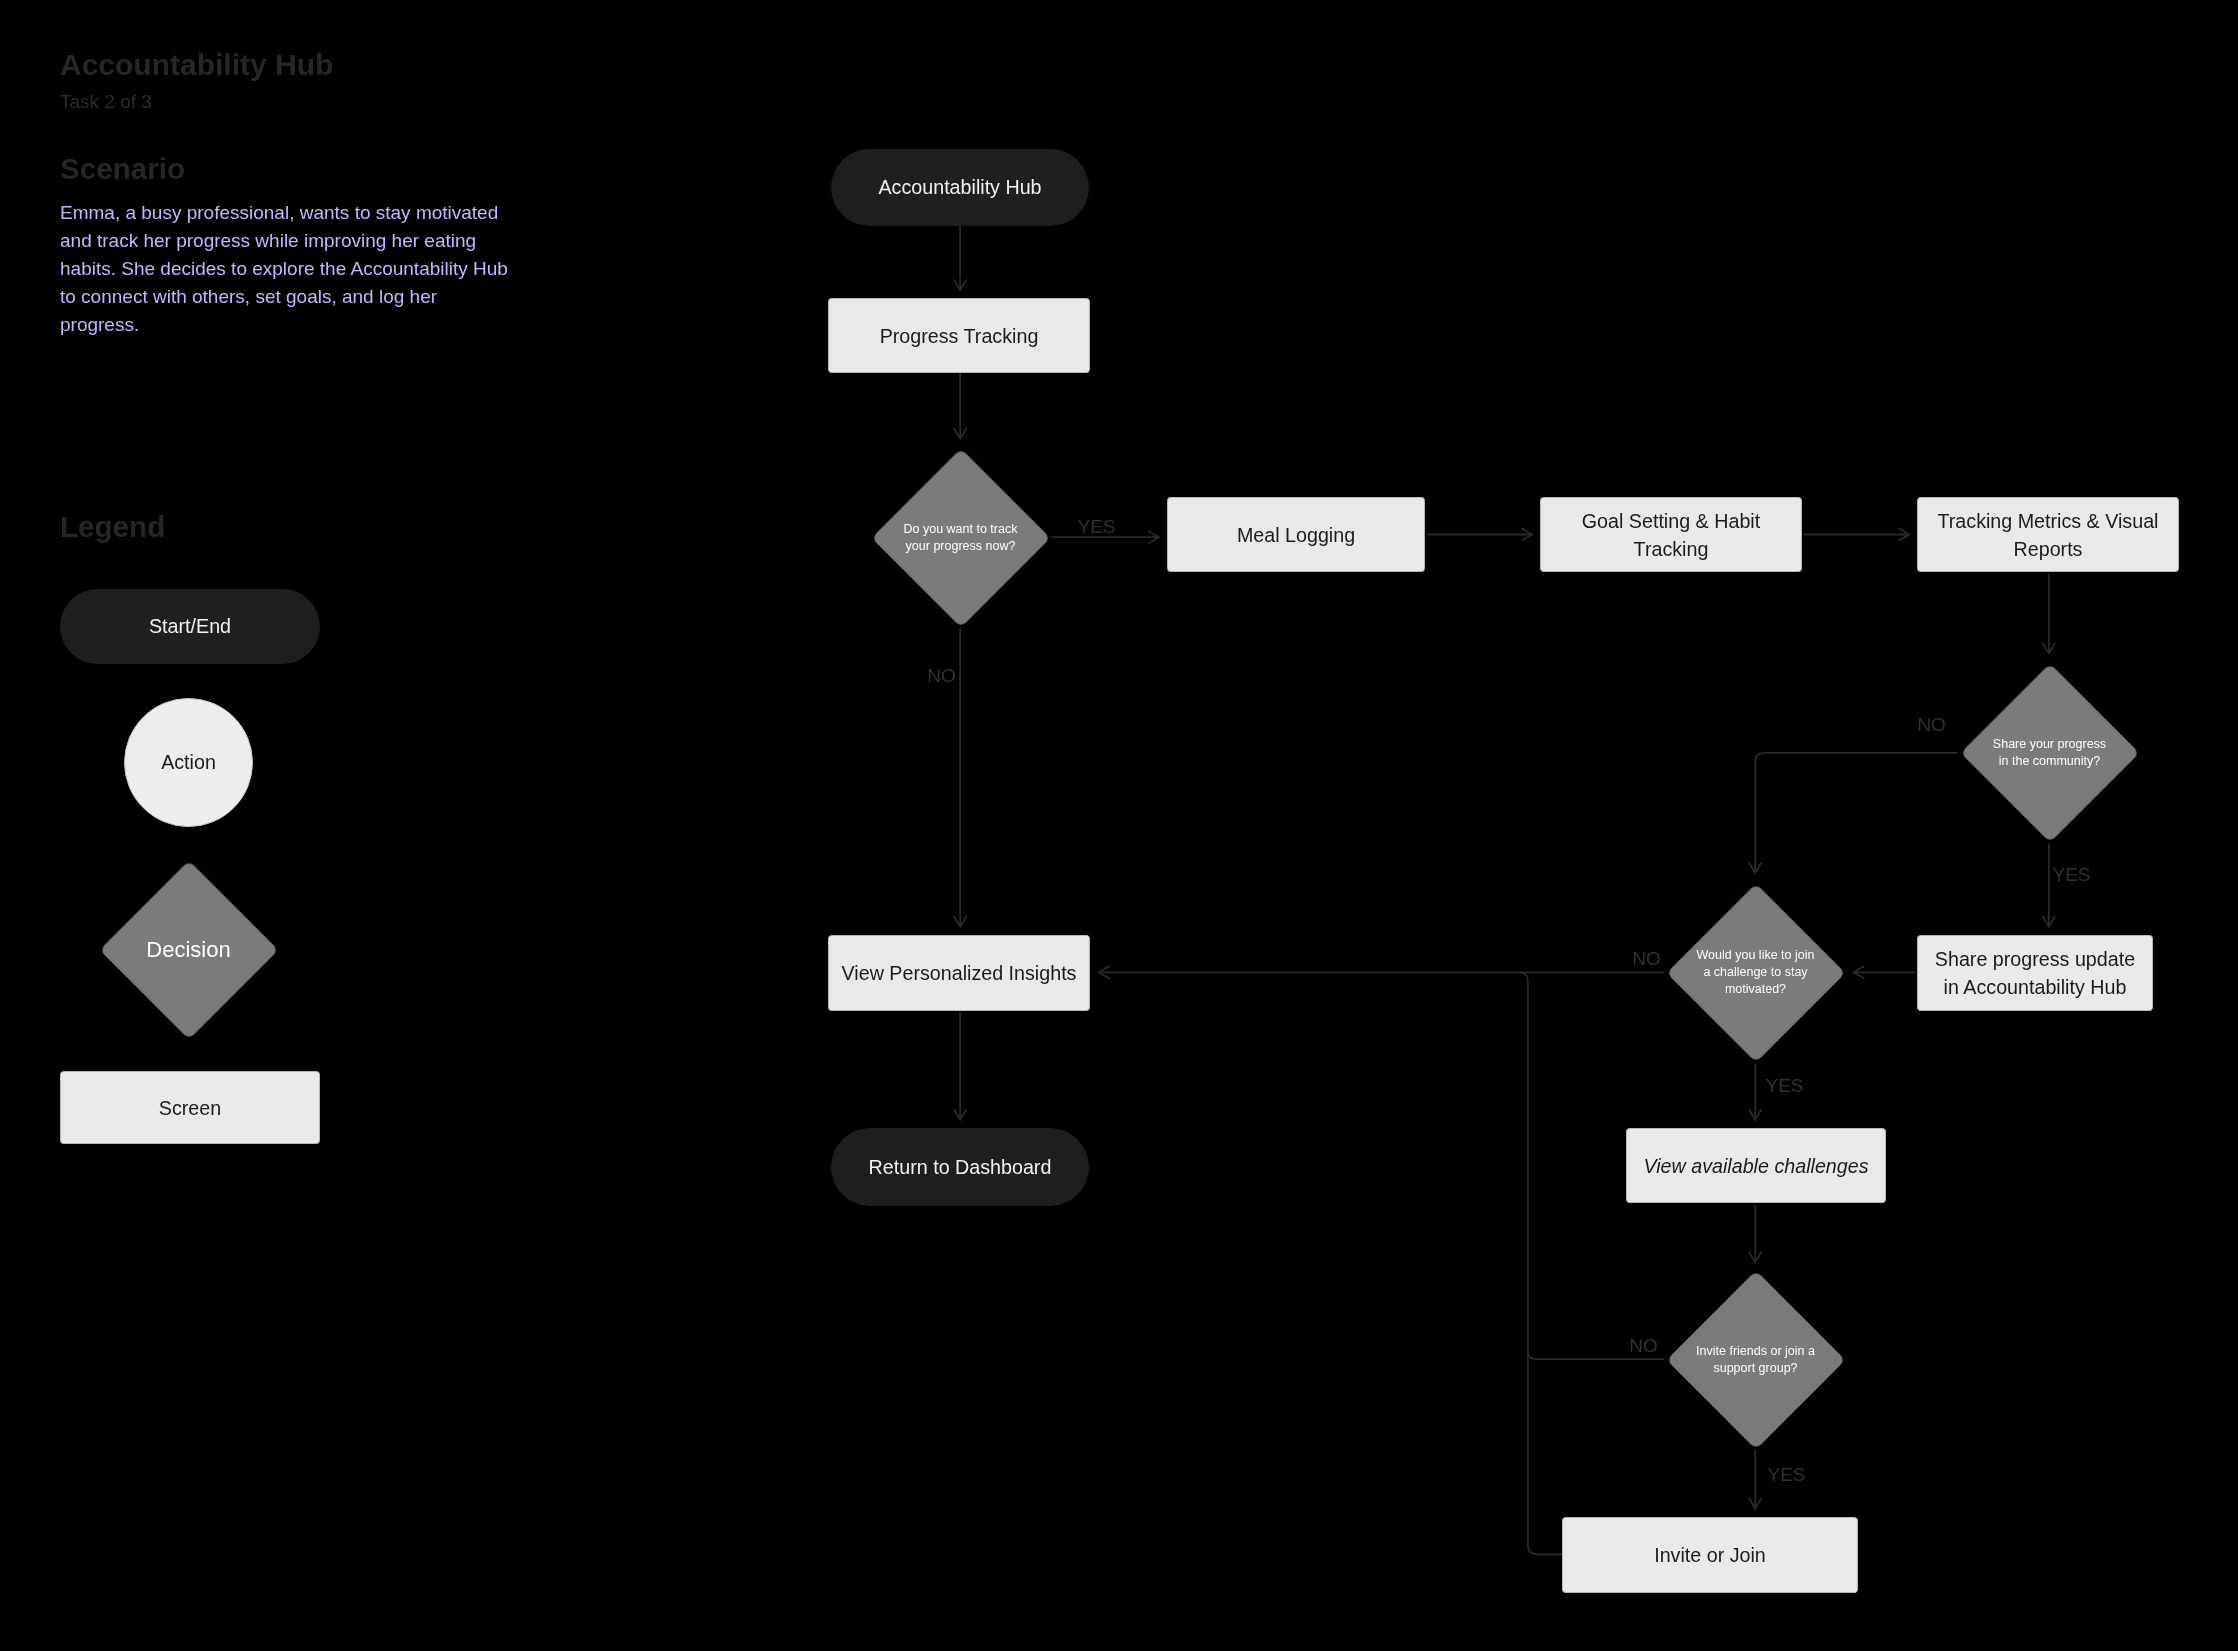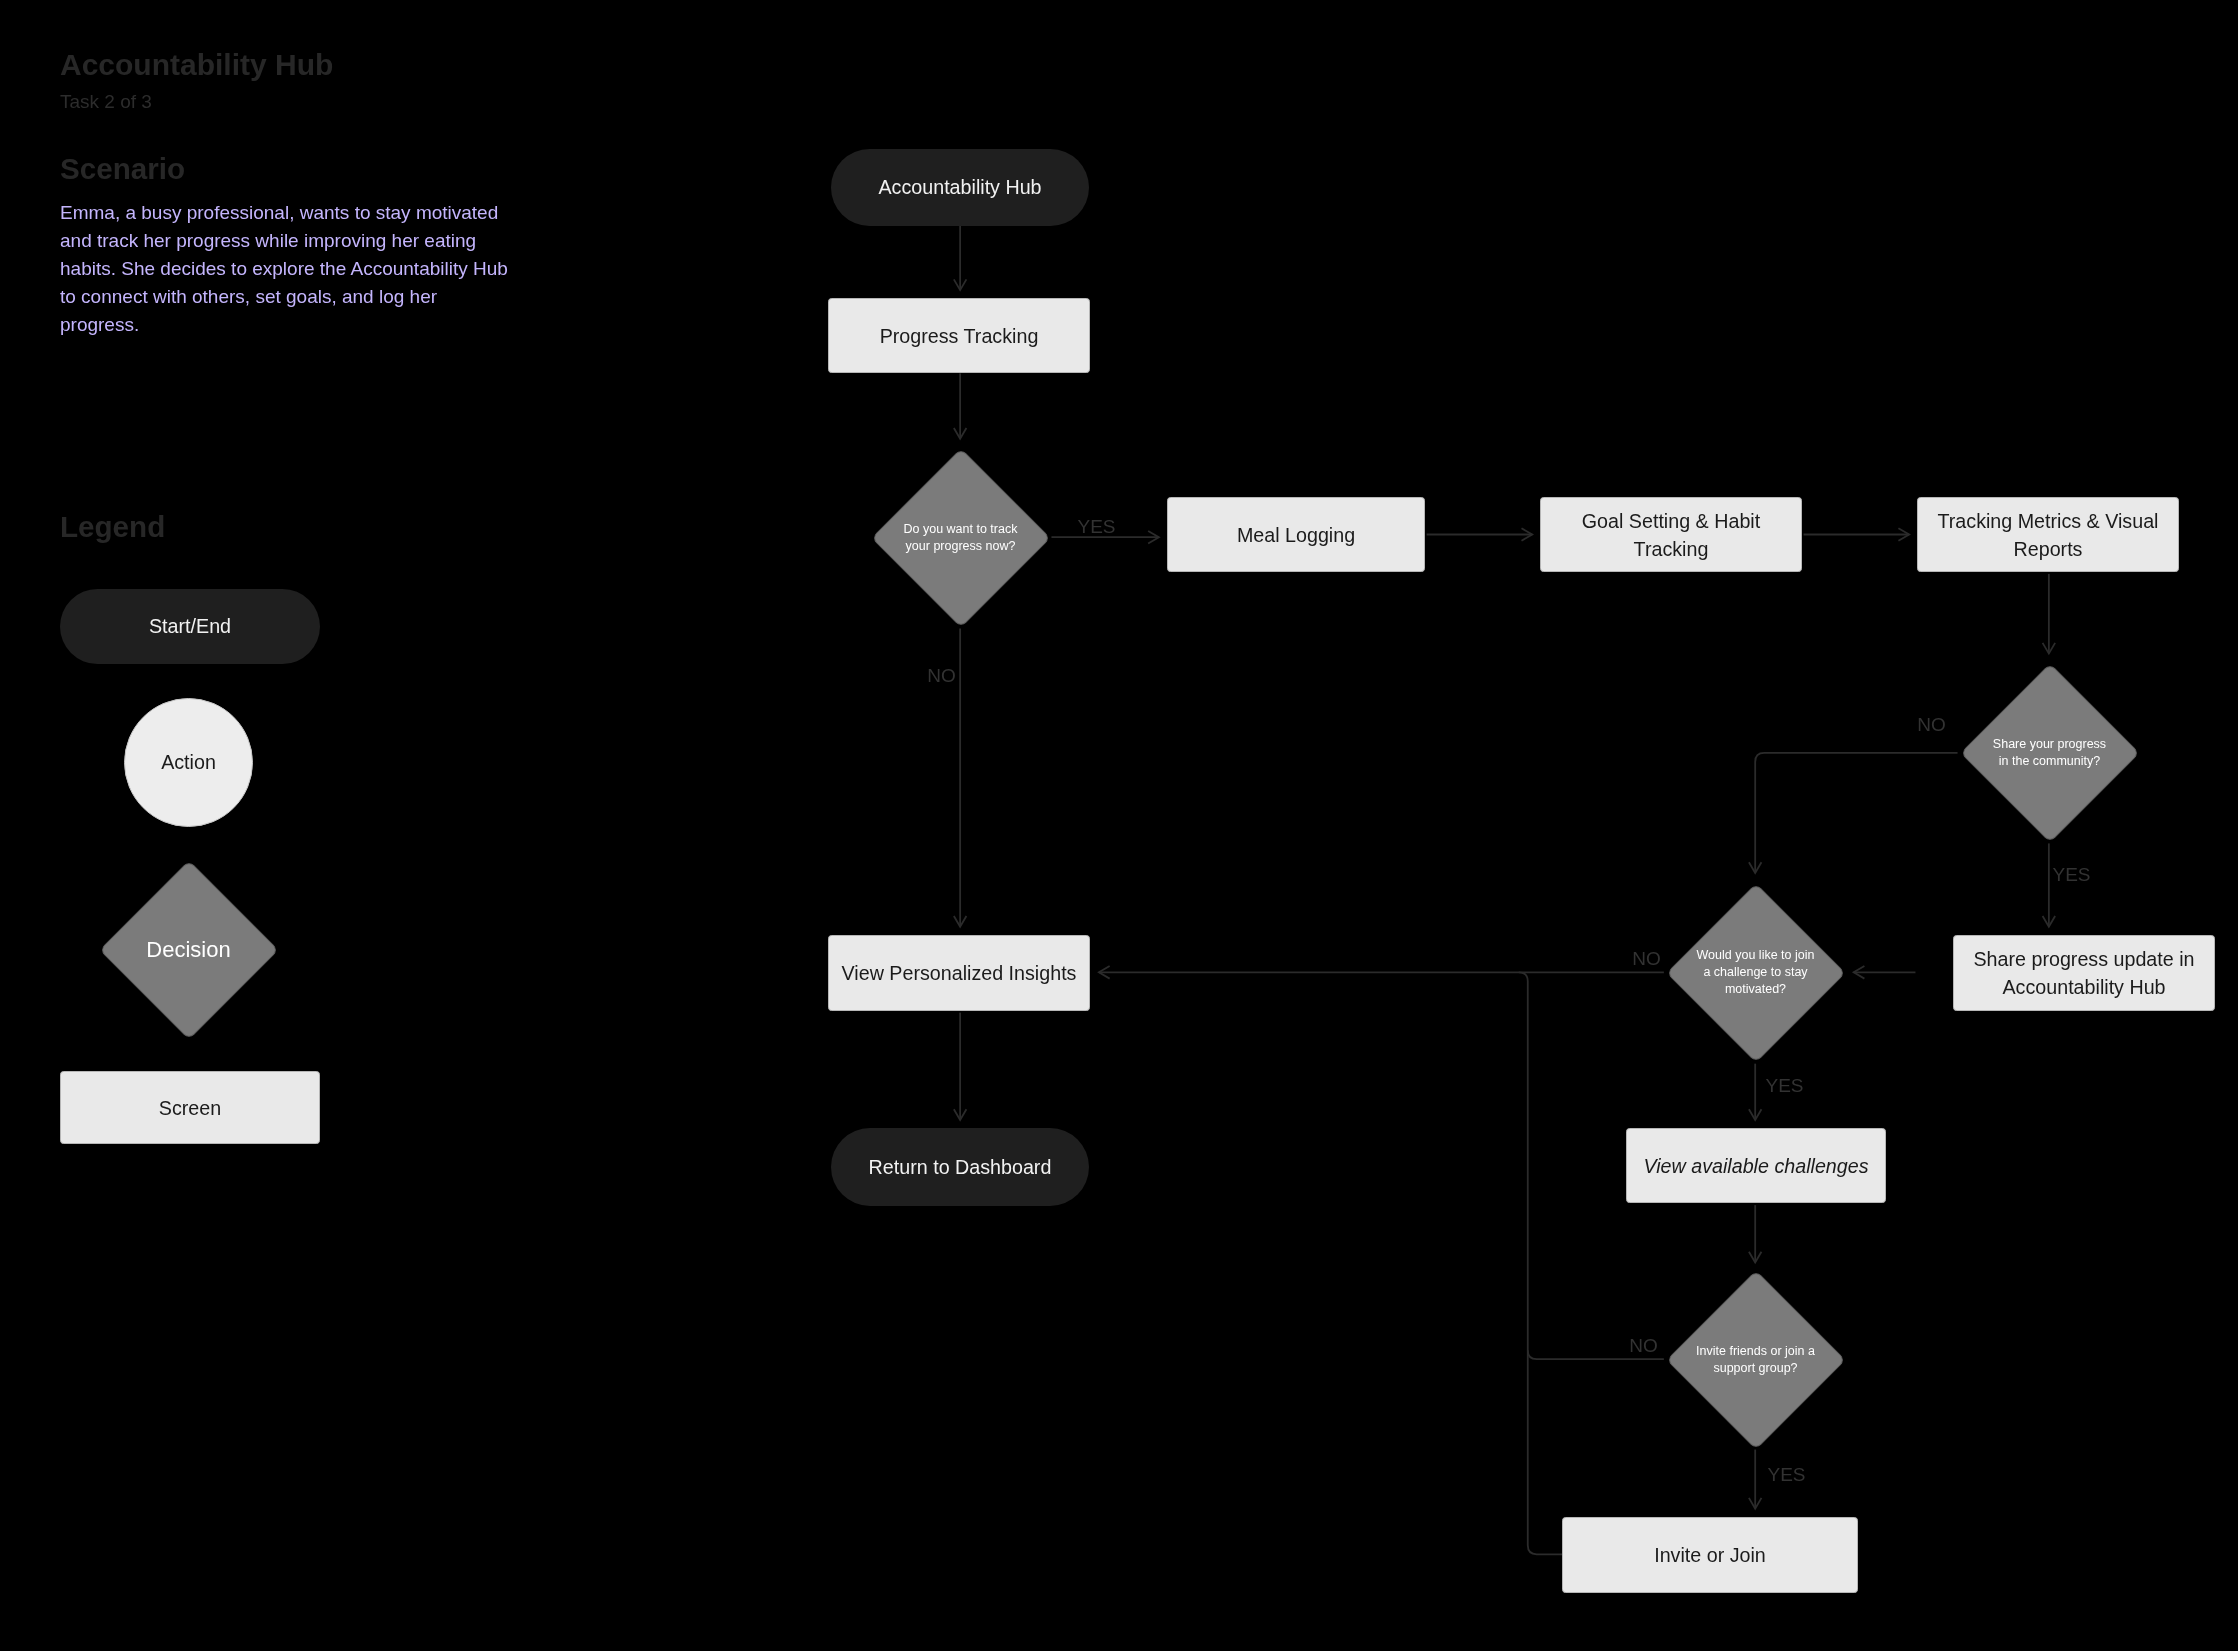--- a/index.html
+++ b/index.html
@@ -45,7 +45,7 @@
   .n-goal{left:1540px;top:497px;width:262px;height:75px;padding:0 21.5px;}
   .n-metrics{left:1917px;top:497px;width:262px;height:75px;padding:12px 18px;}
   .d-share{left:1960px;top:663px;width:179px;height:179px;}
-  .n-shareupdate{left:1917px;top:935px;width:262px;height:76px;padding:12px 16px;margin-left:36px;}
+  .n-shareupdate{left:1917px;top:935px;width:236px;height:76px;padding:12px 16px;}
   .d-challenge{left:1666px;top:883px;width:179px;height:179px;}
   .n-insights{left:828px;top:935px;width:262px;height:76px;}
   .n-return{left:831px;top:1128px;width:258px;height:78px;}

